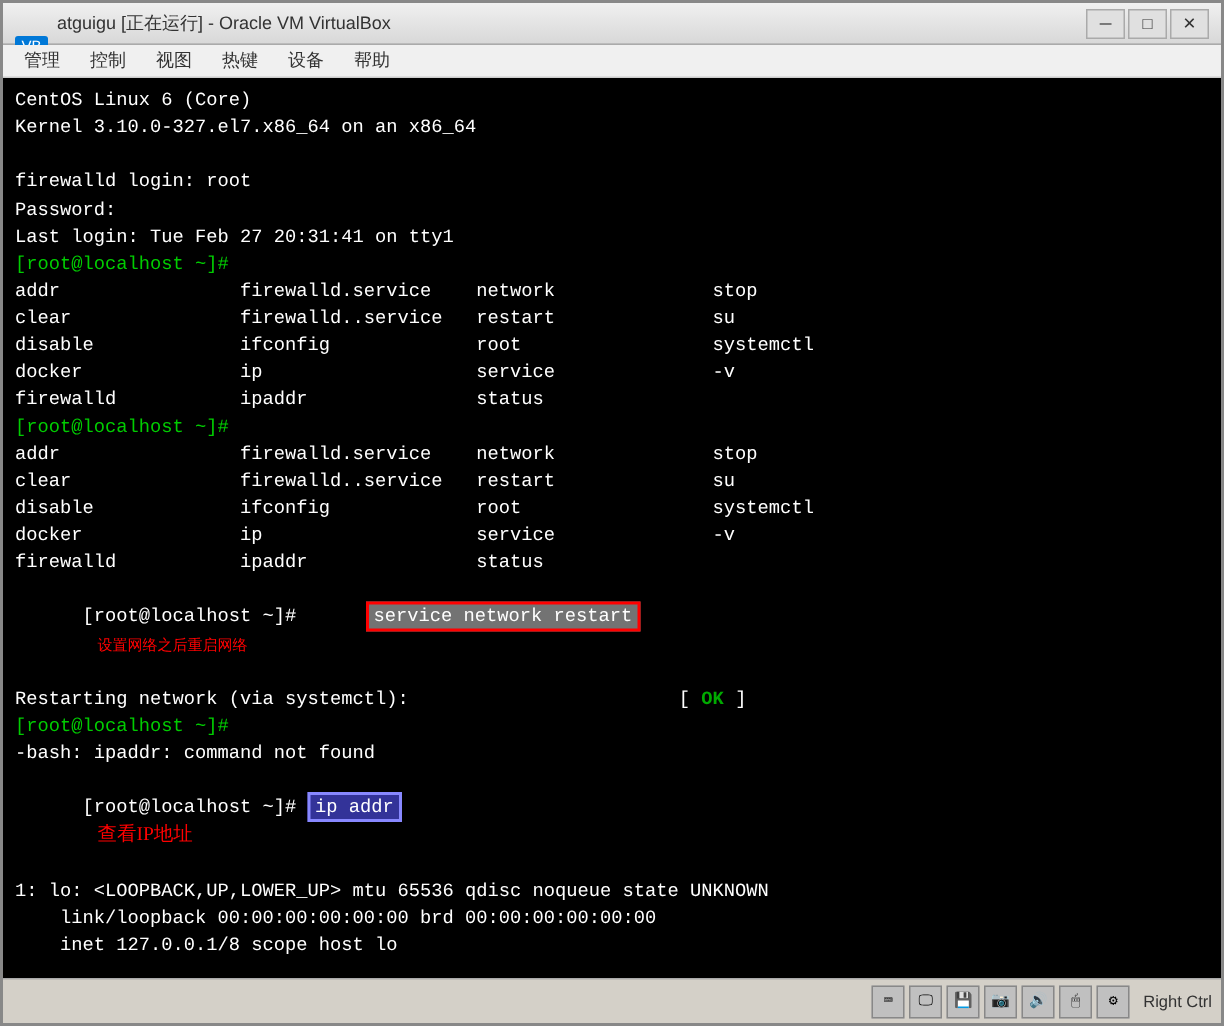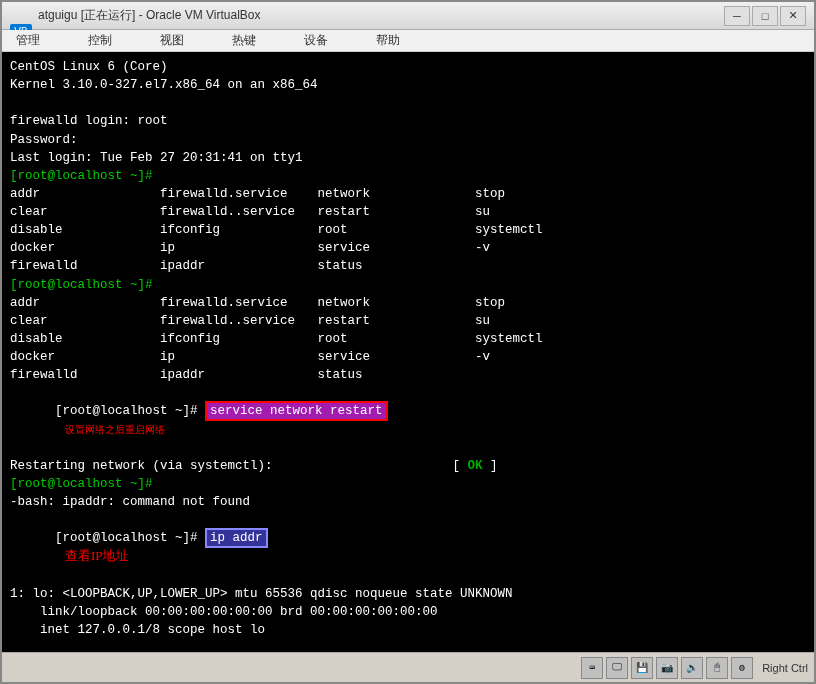--- a/index.html
+++ b/index.html
@@ -87,7 +87,6 @@
       padding: 0 4px;
       border-bottom: 1px solid #ccc;
       flex-shrink: 0;
-      gap: 28px;
     }
 
     .menu-item {

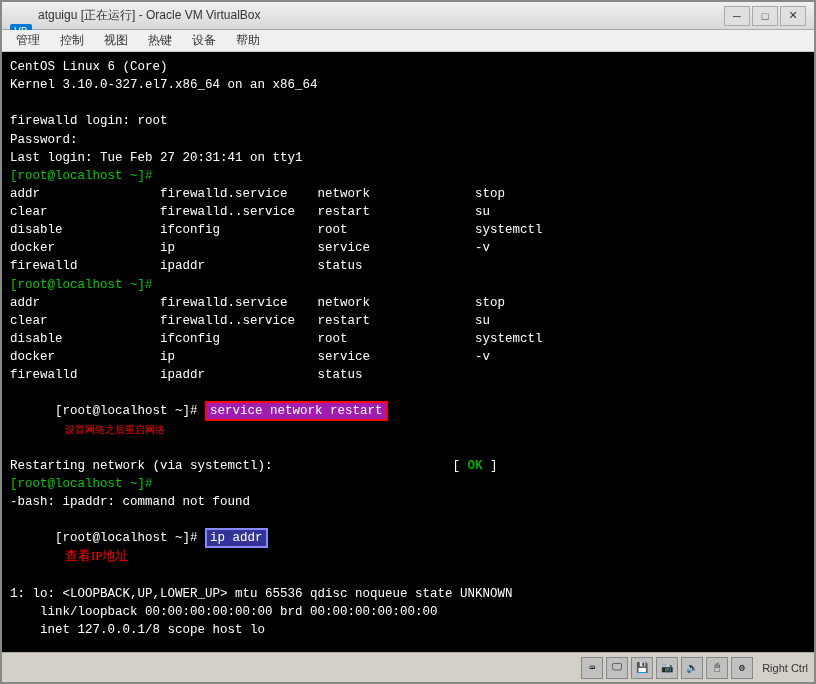--- a/index.html
+++ b/index.html
@@ -194,7 +194,7 @@
     <div class="line"><span class="white">firewalld           ipaddr               status</span></div>
 
     <div class="line" style="position:relative;">
-      <span class="white">[root@localhost ~]# </span><span style="background:#a21caf;color:white;border:2px solid red;padding:1px 3px;">service network restart</span>
+      <span class="white">[root@localhost ~]# </span><span style="background:#737373;color:white;border:2px solid red;padding:1px 3px;margin-left:39px;">service network restart</span>
       <span style="color:red;font-family:'SimSun',serif;font-size:10px;margin-left:10px;">设置网络之后重启网络</span>
     </div>
 

